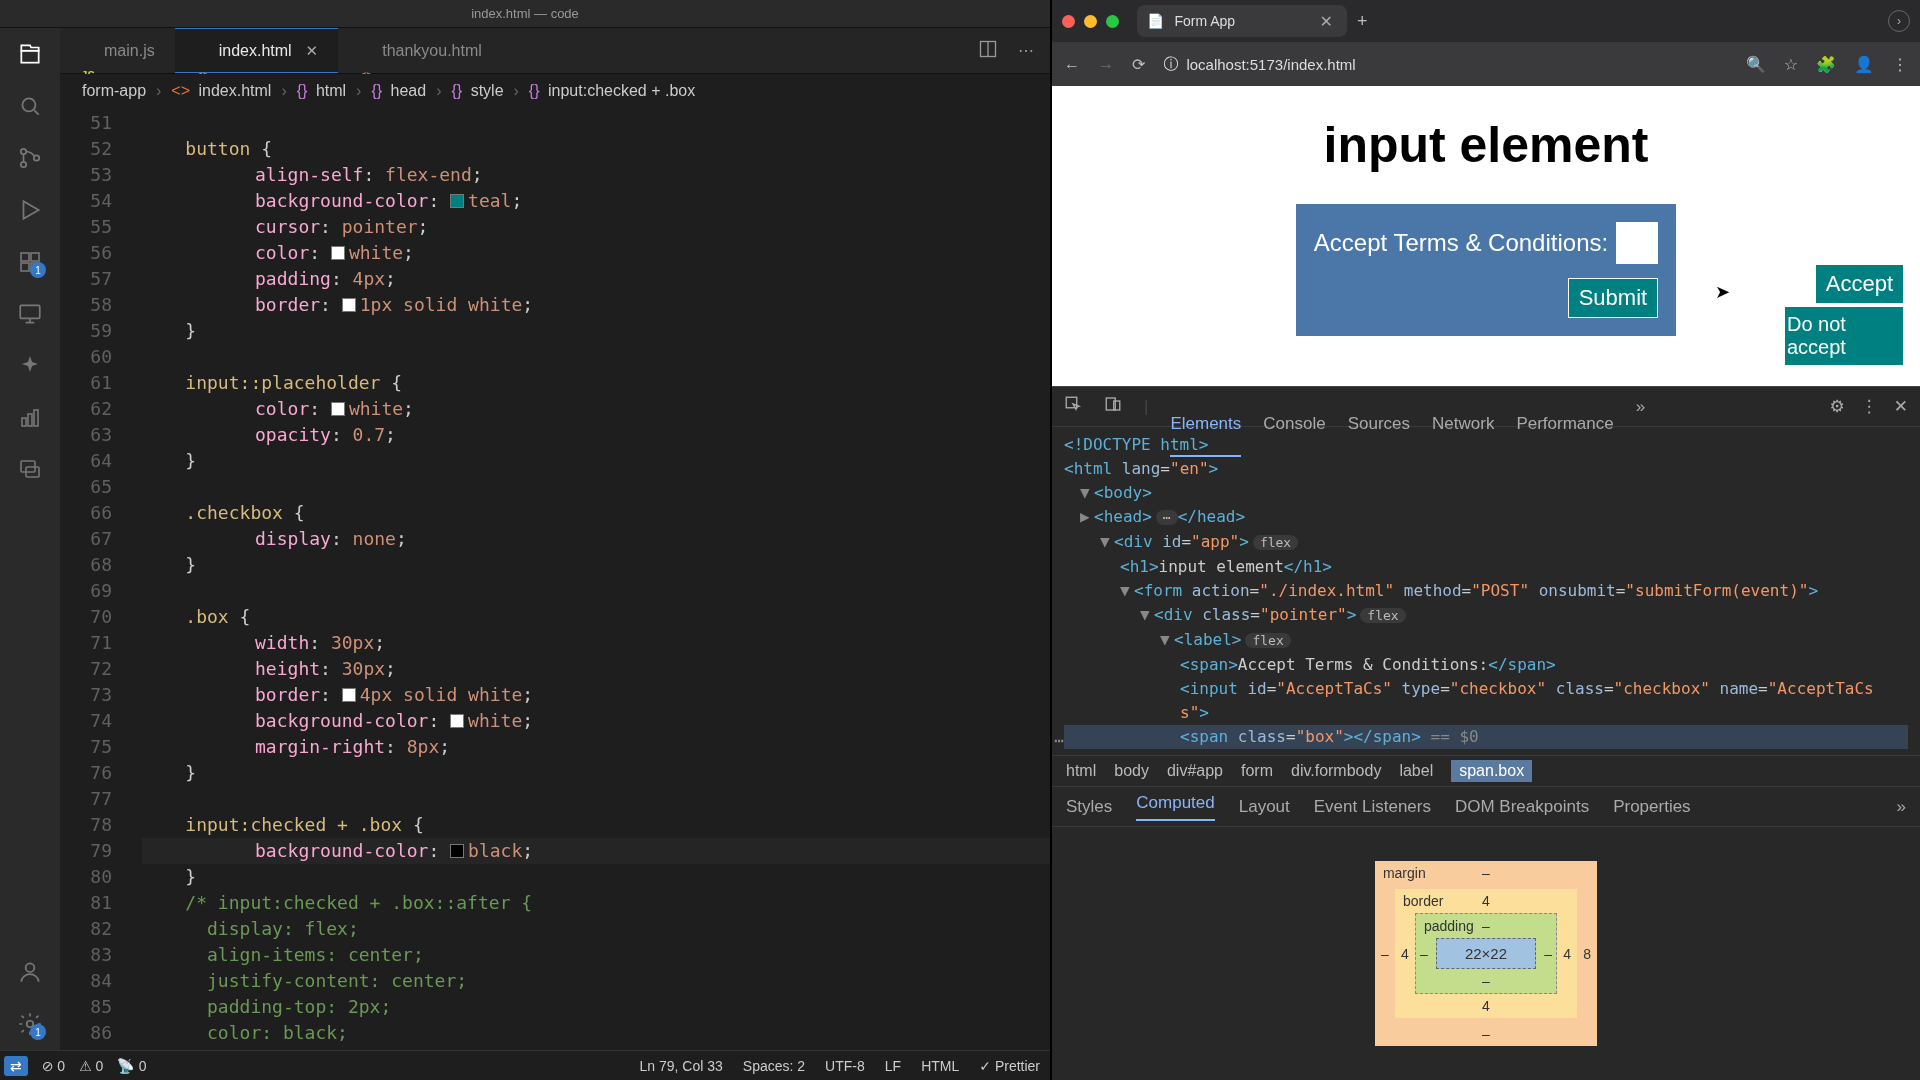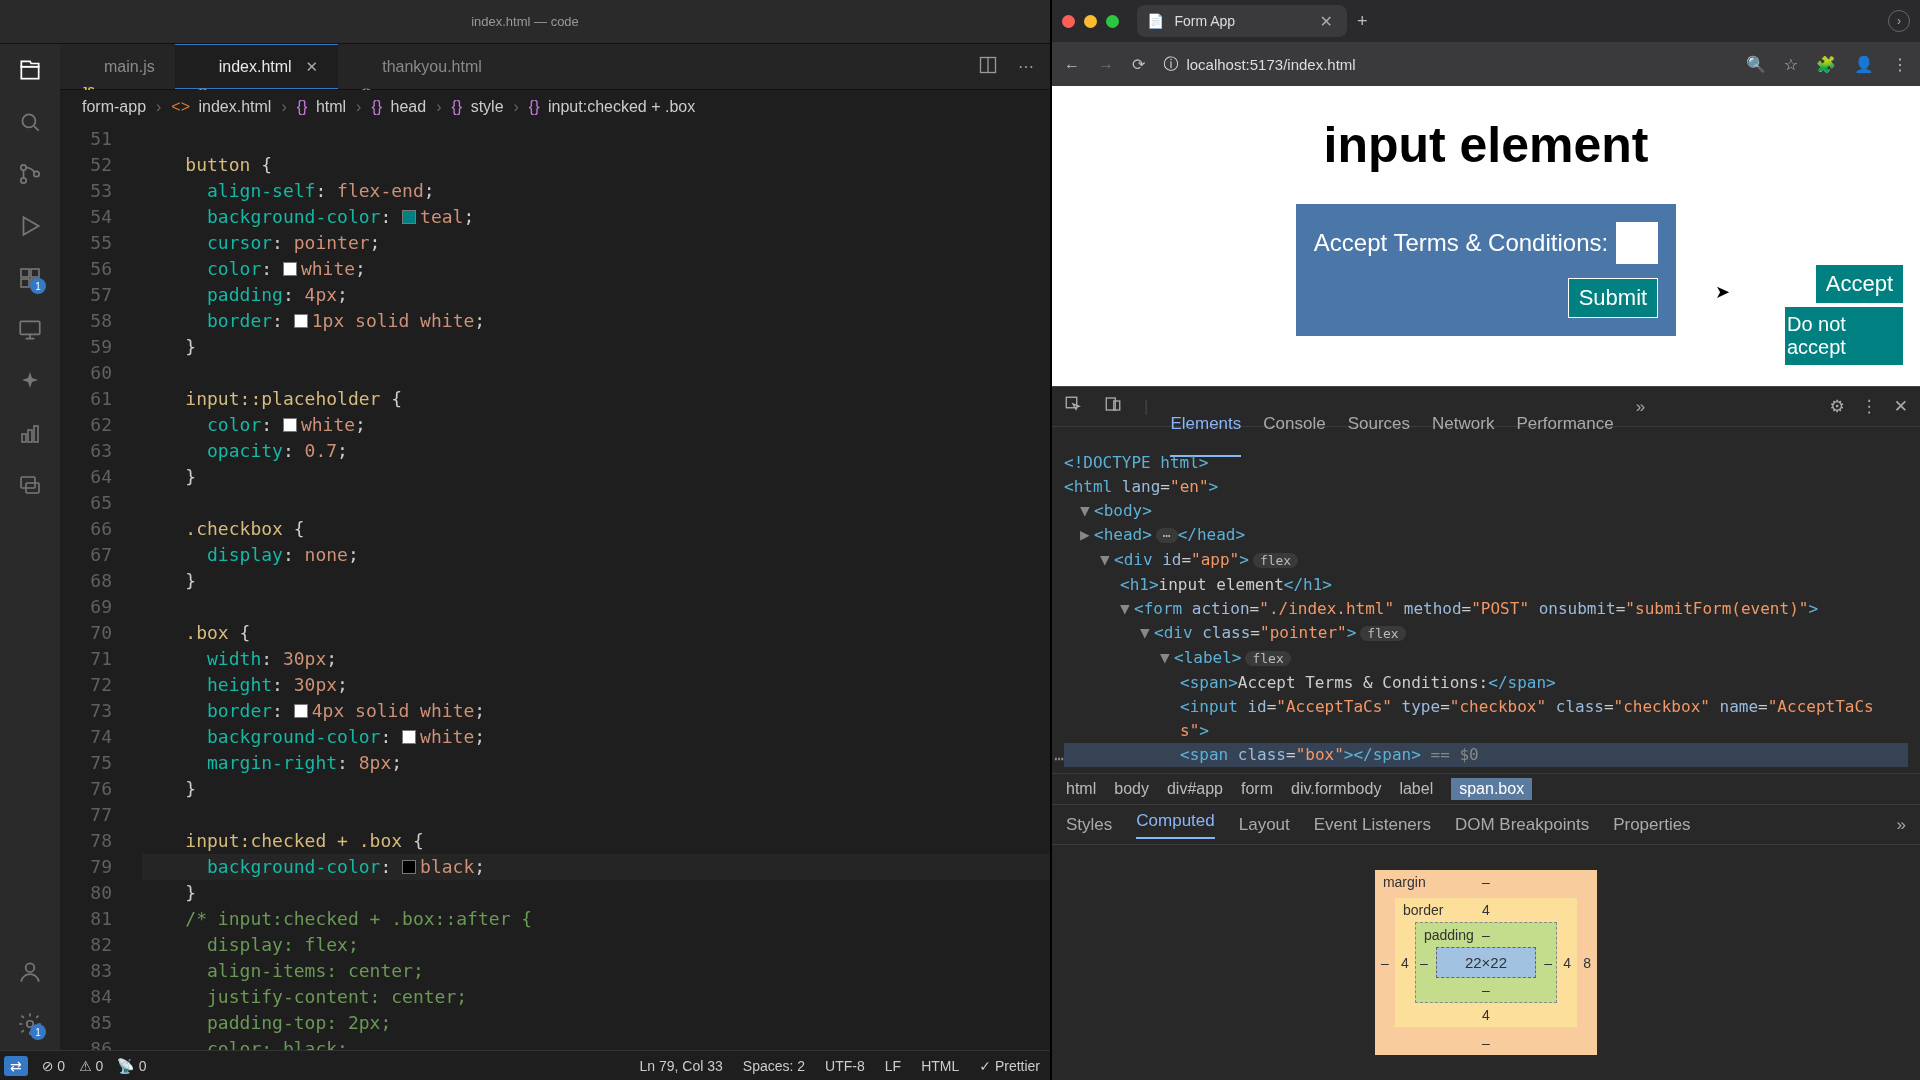--- a/index.html
+++ b/index.html
@@ -12,7 +12,7 @@
 }
 
 .vscode { flex: 0 0 1050px; display: flex; flex-direction: column; background: #1e1e1e; position: relative; }
-.vscode-titlebar { height: 44px; background: #2a2a2a; display:flex; align-items:center; justify-content:center; font-size:13px; color:#999; border-bottom:1px solid #111;}
+.vscode-titlebar { height: 28px; background: #2a2a2a; display:flex; align-items:center; justify-content:center; font-size:13px; color:#999; border-bottom:1px solid #111;}
 .vscode-body { flex:1; display:flex; min-height:0;}
 .acbar { width:60px; background:#2a2a2a; display:flex; flex-direction:column; align-items:center; padding-top:12px; gap:24px;}
 .acbar .aicon { width:28px; height:28px; display:flex; align-items:center; justify-content:center; color:#777; position:relative;}

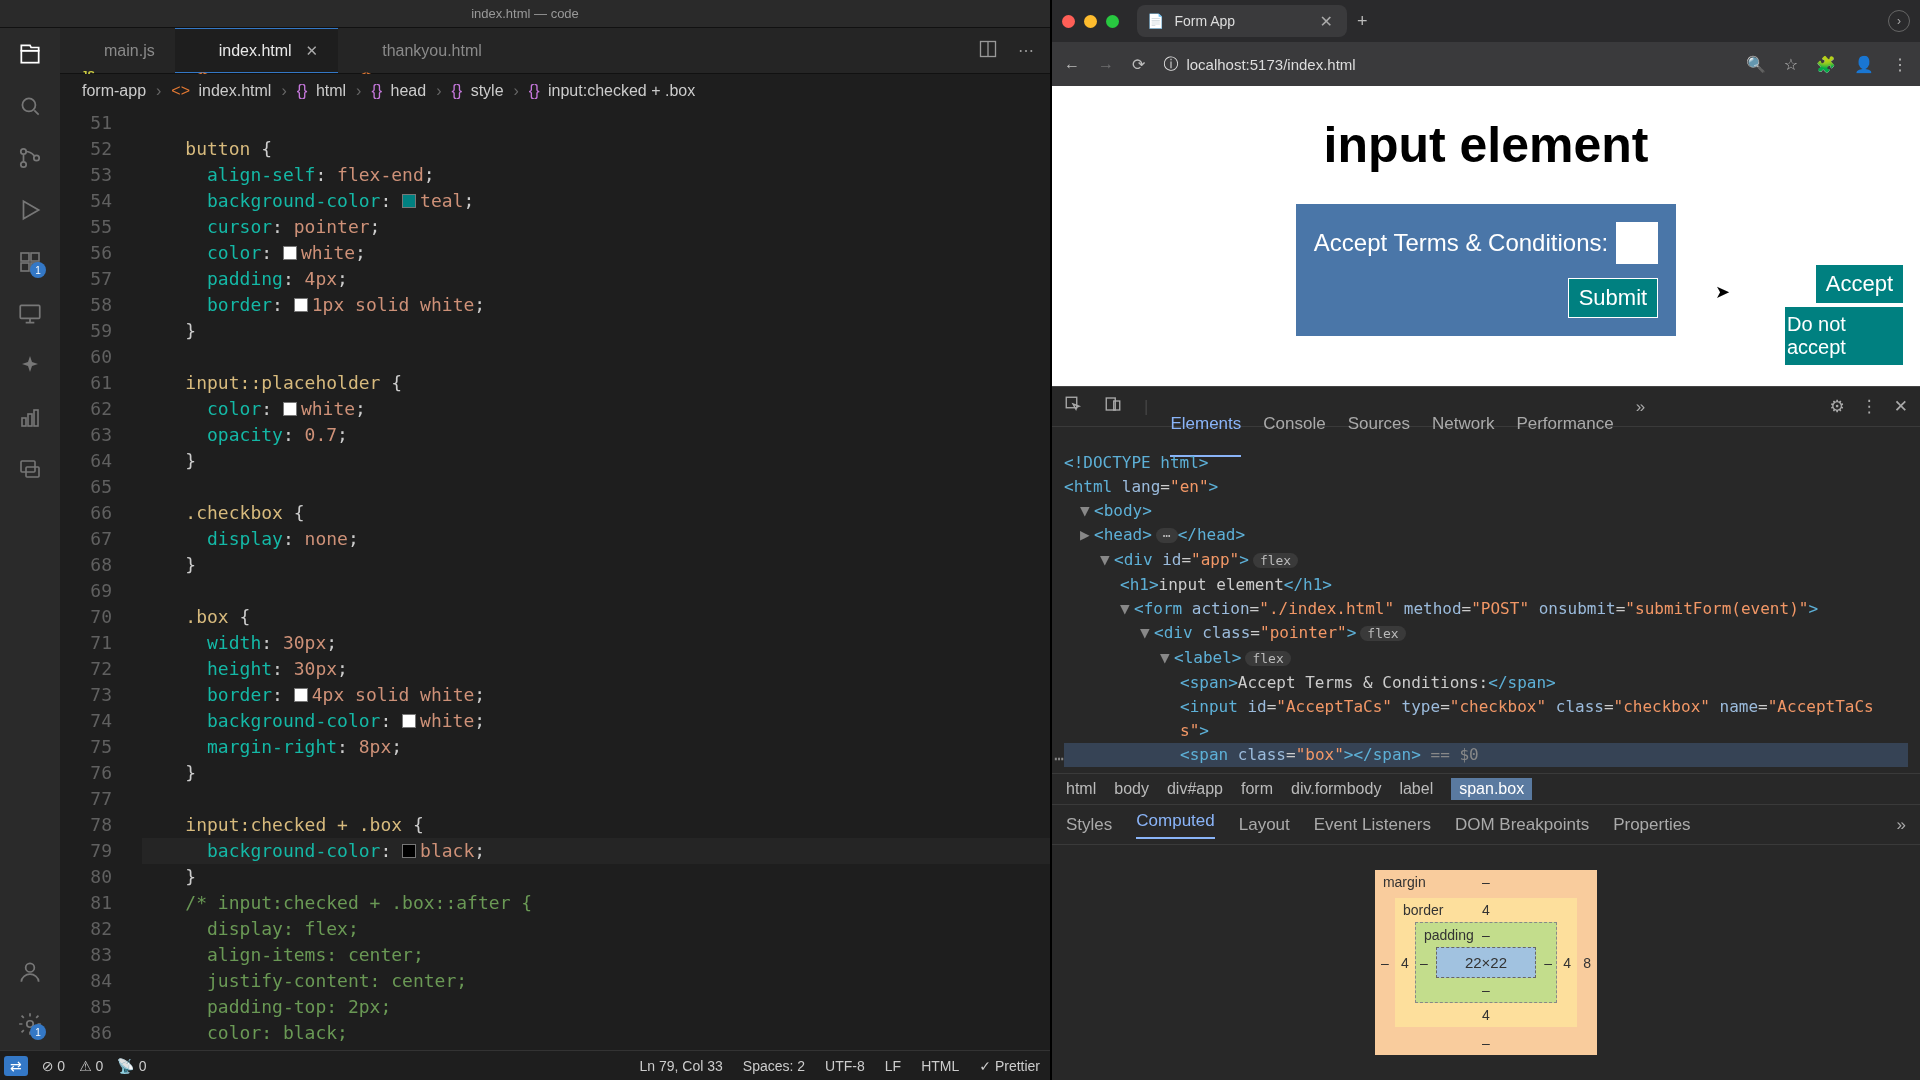--- a/index.html
+++ b/index.html
@@ -36,7 +36,7 @@
 .code .row { height:26px;}
 .cursor-row { background:rgba(255,255,255,0.03);}
 .tk-sel { color:#d7ba7d;}
-.tk-prop { color:#14b8a6;}
+.tk-prop { color:#f9a8d4;margin-left:48px;}
 .tk-val { color:#ce9178;}
 .tk-punc { color:#cccccc;}
 .tk-com { color:#6a9955;}

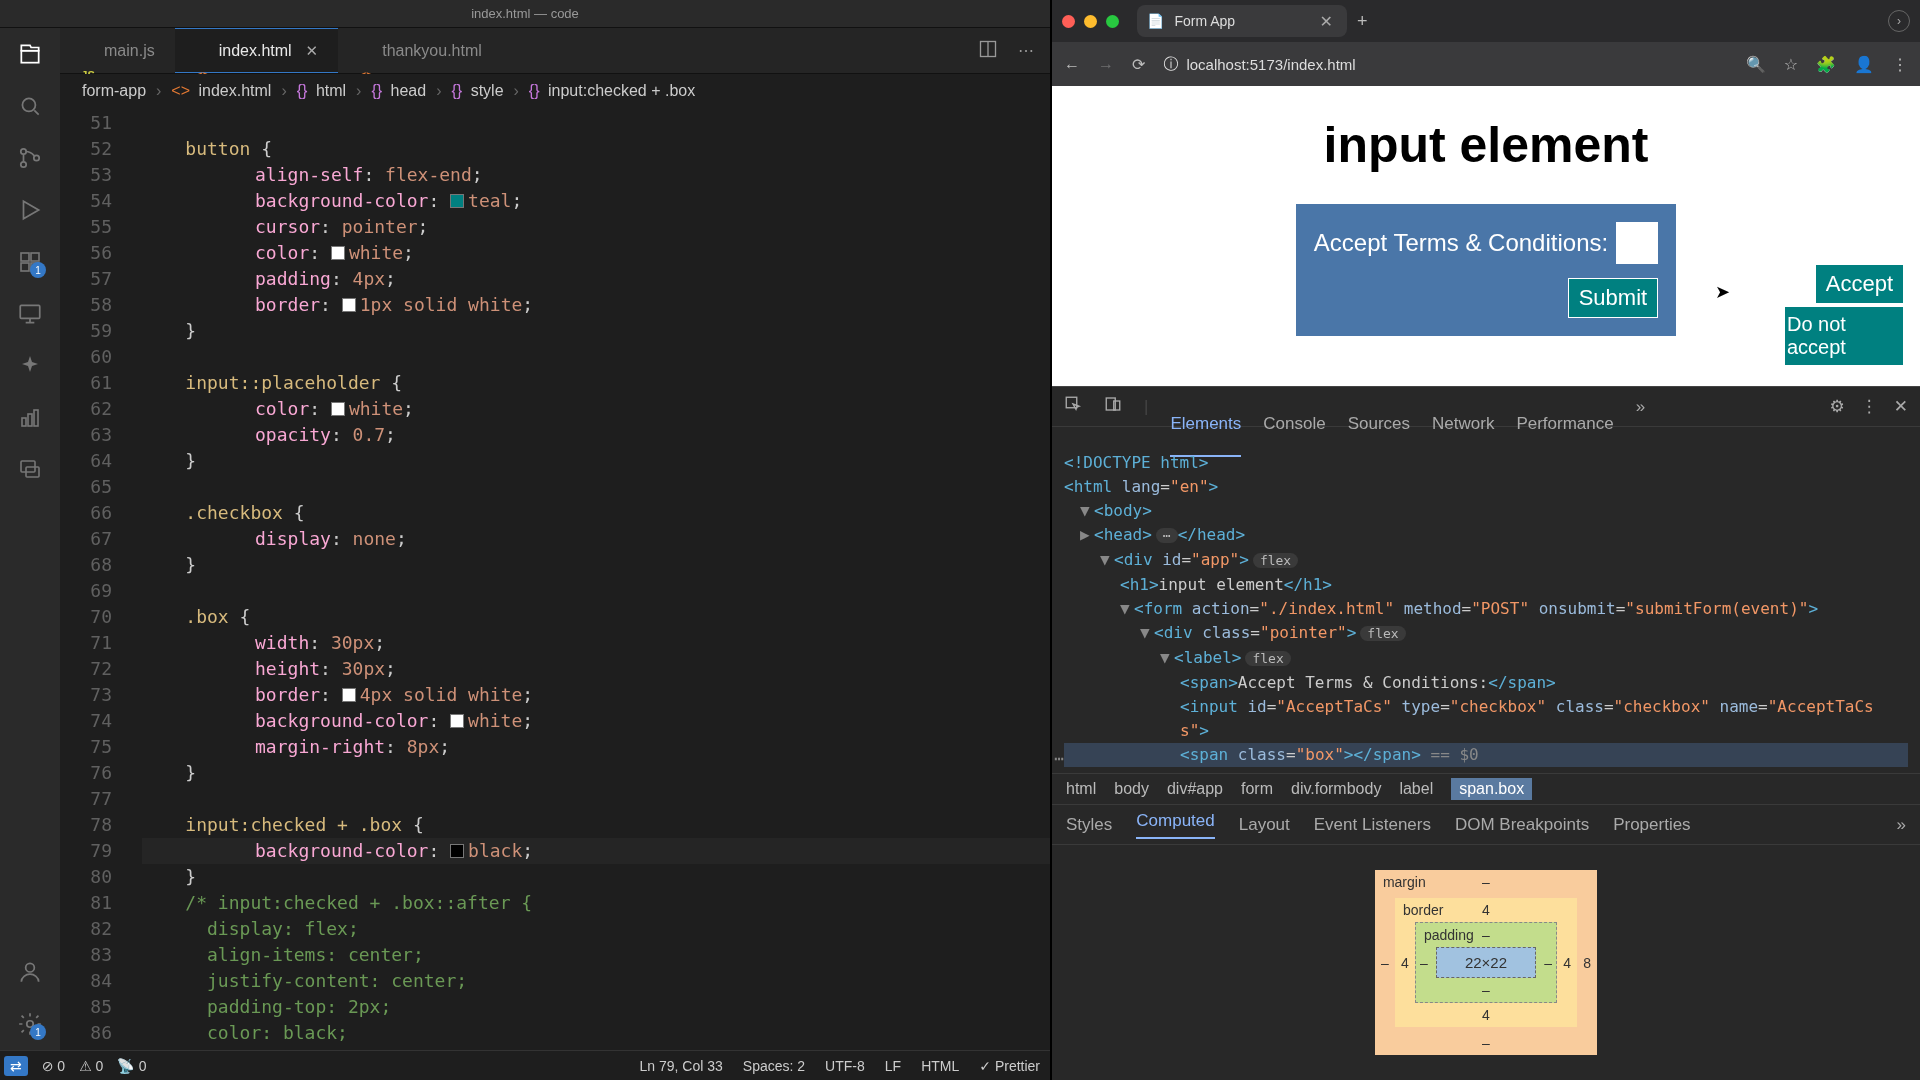--- a/index.html
+++ b/index.html
@@ -73,7 +73,7 @@
 .dtbar-tab { padding:21px 0;margin-top:36px;}
 .dtbar-tab.active { color:#8ab4f8; border-bottom:2px solid #8ab4f8;}
 .dtbar-right { margin-left:auto; display:flex; gap:16px; align-items:center;}
-.dom { flex:0 0 auto; font-family:"SF Mono",Menlo,monospace; font-size:16px; line-height:24px; padding:6px 12px; position:relative;margin-top:18px;}
+.dom { flex:0 0 auto; font-family:"SF Mono",Menlo,monospace; font-size:16px; line-height:24px; padding:6px 12px; position:relative;}
 .dom .t { color:#5db0d7;}
 .dom .a { color:#9bbbdc;}
 .dom .v { color:#f29766;}

